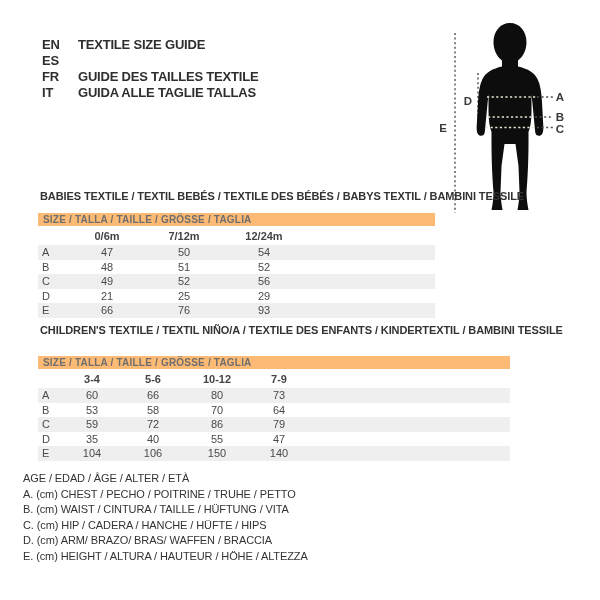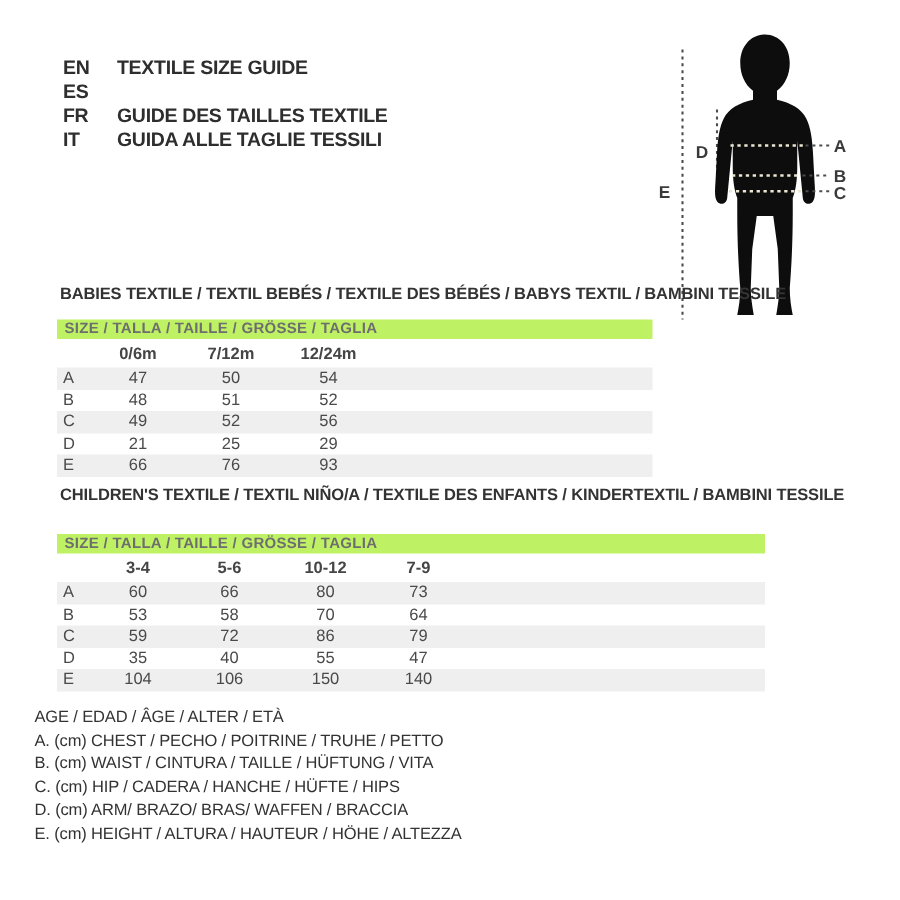--- a/index.html
+++ b/index.html
@@ -60,7 +60,7 @@
     </div>
     <div class="lang-row">
       <span class="lang-code">IT</span>
-      <span class="lang-label">GUIDA ALLE TAGLIE TESSILI</span>
+      <span class="lang-label">GUIDA ALLE TAGLIE TALLAS</span>
     </div>
   </div>
 

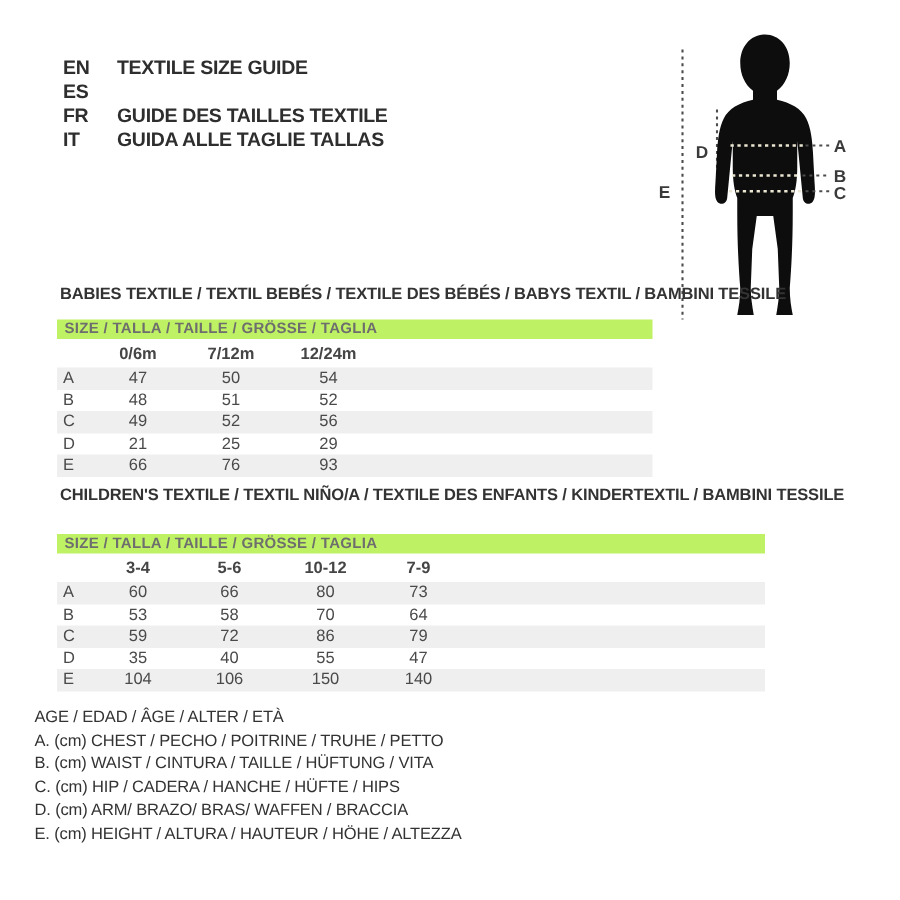--- a/index.html
+++ b/index.html
@@ -27,7 +27,7 @@
   .size-table { position:absolute; left:38px; }
   .babies-table { top:213px; width:397px; }
   .children-table { top:356px; width:472px; }
-  .tbar { height:13px; line-height:13px; background:#bef264; color:#6e6e6e;
+  .tbar { height:13px; line-height:13px; background:#fdba74; color:#6e6e6e;
           font-size:10px; font-weight:bold; padding-left:5px; letter-spacing:0.2px; }
   .trow { display:grid; align-items:center; font-size:11px; color:#4a4a4a; }
   .babies-table .trow { grid-template-columns:24px 60px 64px 66px 1fr; }

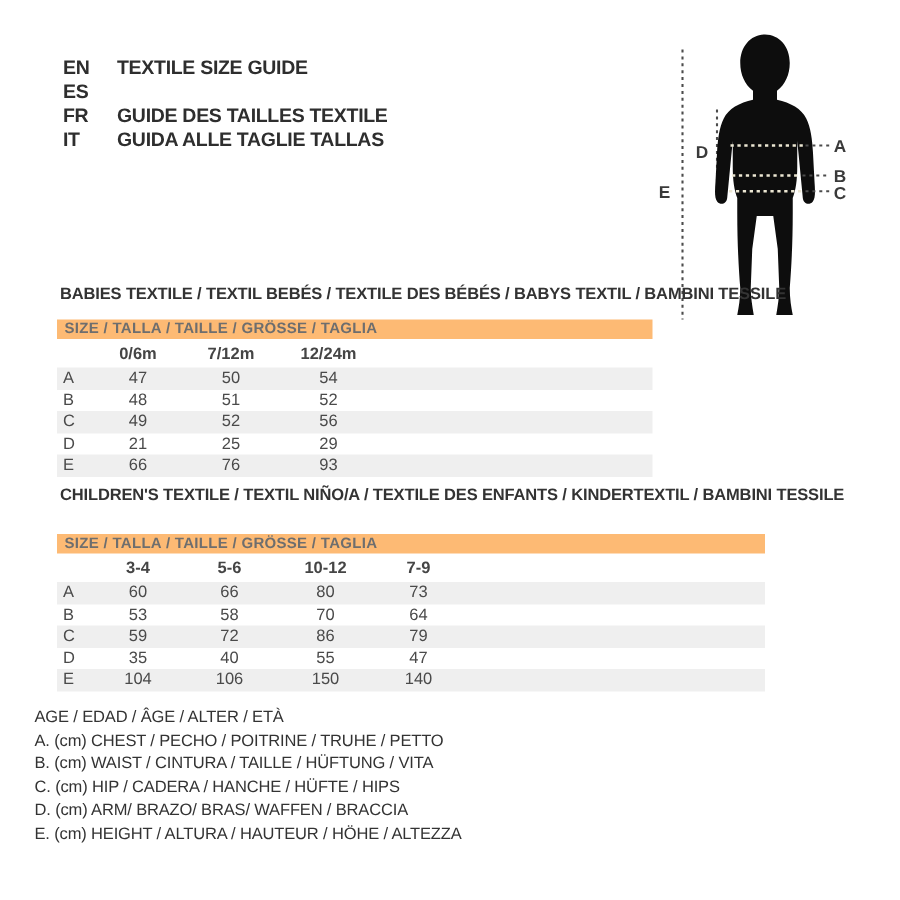--- a/index.html
+++ b/index.html
@@ -30,7 +30,7 @@
   .tbar { height:13px; line-height:13px; background:#fdba74; color:#6e6e6e;
           font-size:10px; font-weight:bold; padding-left:5px; letter-spacing:0.2px; }
   .trow { display:grid; align-items:center; font-size:11px; color:#4a4a4a; }
-  .babies-table .trow { grid-template-columns:24px 60px 64px 66px 1fr; }
+  .babies-table .trow { grid-template-columns:24px 60px 64px 66px 1fr;gap:15px; }
   .children-table .trow { grid-template-columns:24px 60px 62px 66px 58px 1fr; }
   .sub { height:19px; font-weight:bold; color:#454545; }
   .drow { height:14.5px; }

